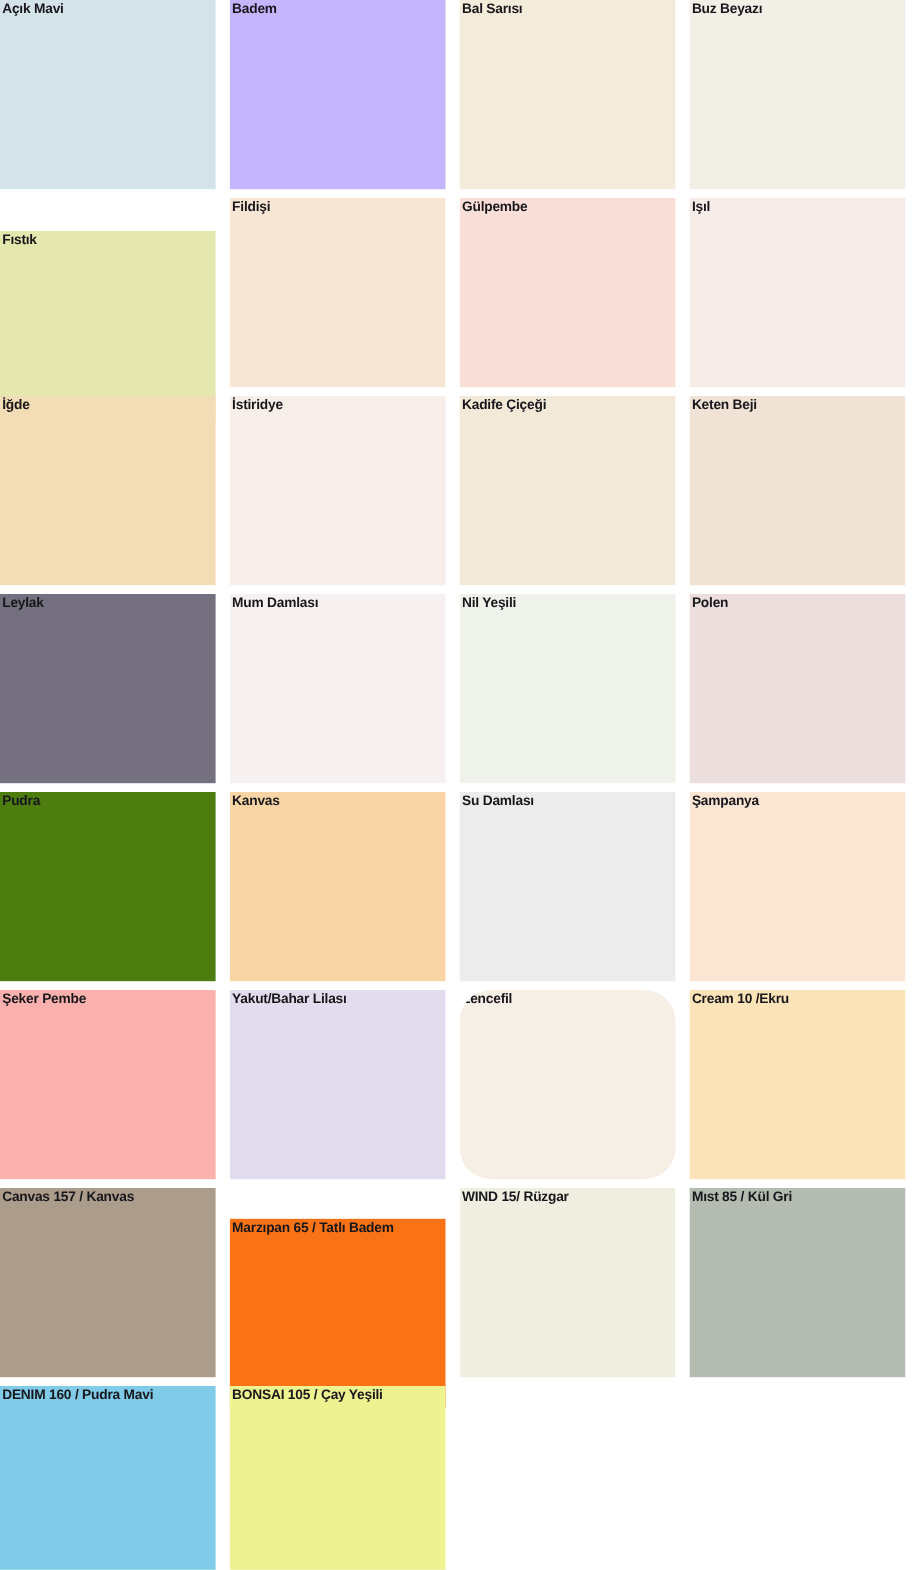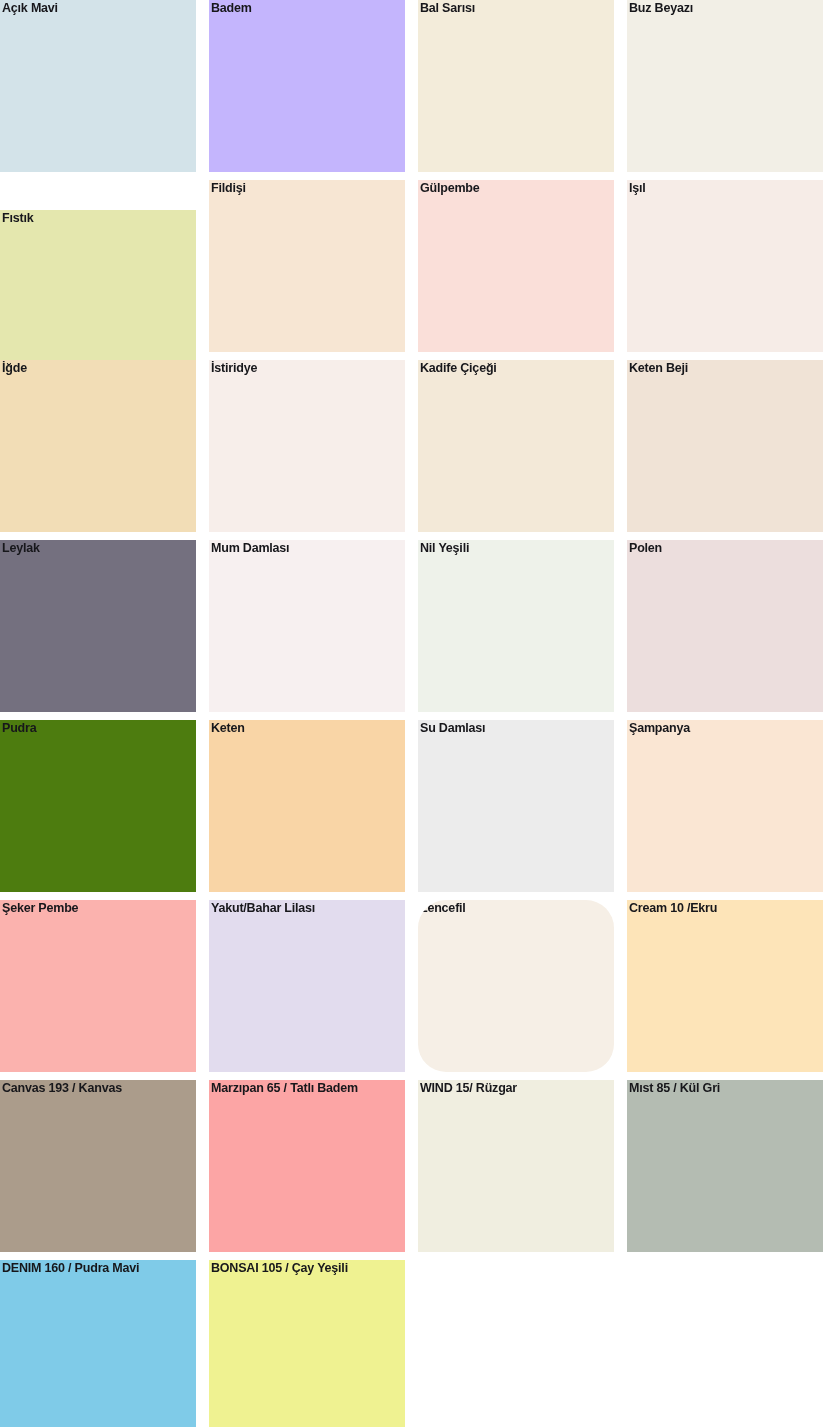--- a/index.html
+++ b/index.html
@@ -105,7 +105,7 @@
       <span class="swatch-label">Pudra</span>
     </div>
     <div class="swatch" style="background-color: rgb(249, 213, 166);">
-      <span class="swatch-label">Keten</span>
+      <span class="swatch-label">Kanvas</span>
     </div>
     <div class="swatch" style="background-color: rgb(236, 236, 236);">
       <span class="swatch-label">Su Damlası</span>

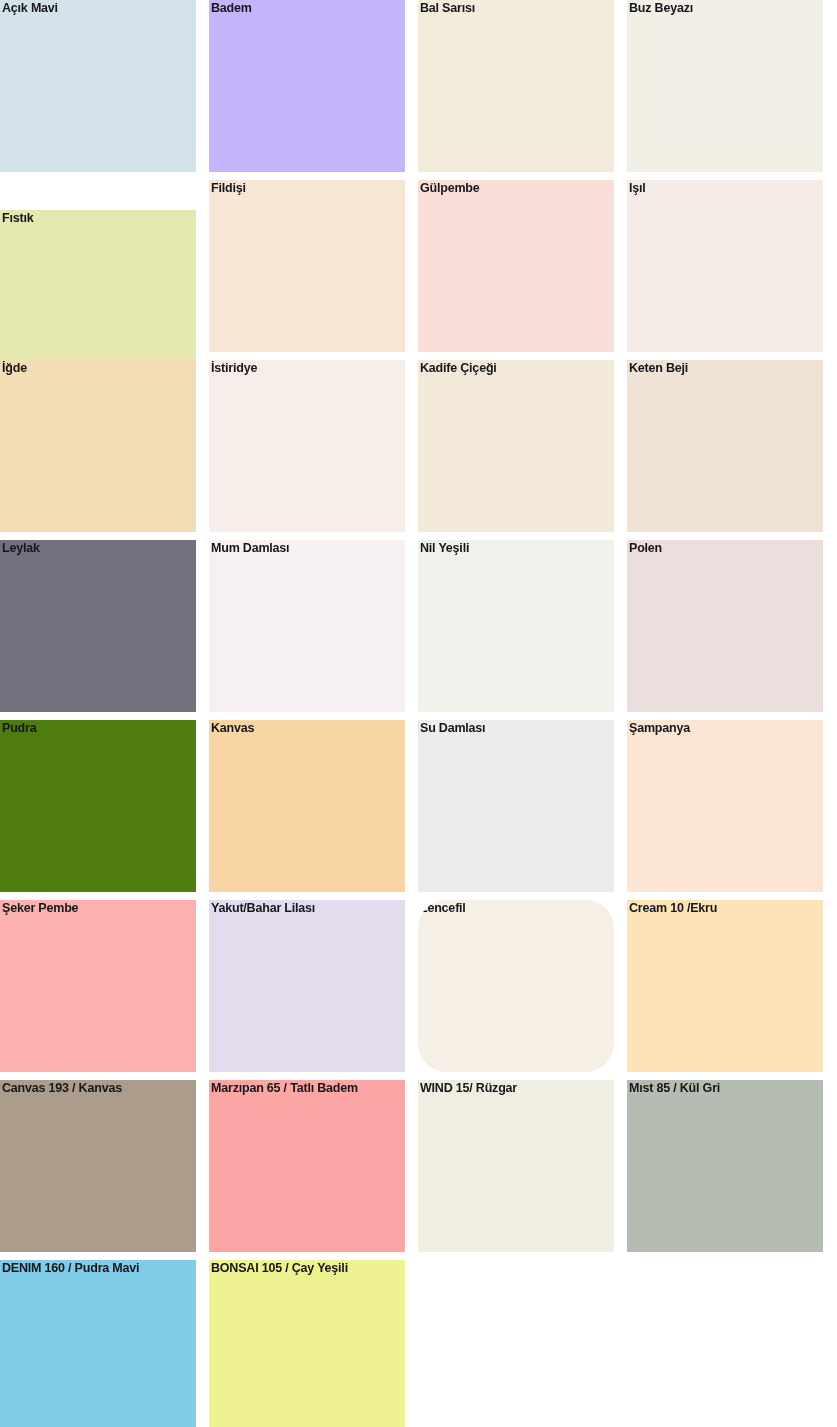--- a/index.html
+++ b/index.html
@@ -126,7 +126,7 @@
       <span class="swatch-label">Cream 10 /Ekru</span>
     </div>
     <div class="swatch" style="background-color: rgb(171, 156, 139);">
-      <span class="swatch-label">Canvas 193 / Kanvas</span>
+      <span class="swatch-label">Canvas 157 / Kanvas</span>
     </div>
     <div class="swatch" style="background-color: #fca5a5;">
       <span class="swatch-label">Marzıpan 65 / Tatlı Badem</span>

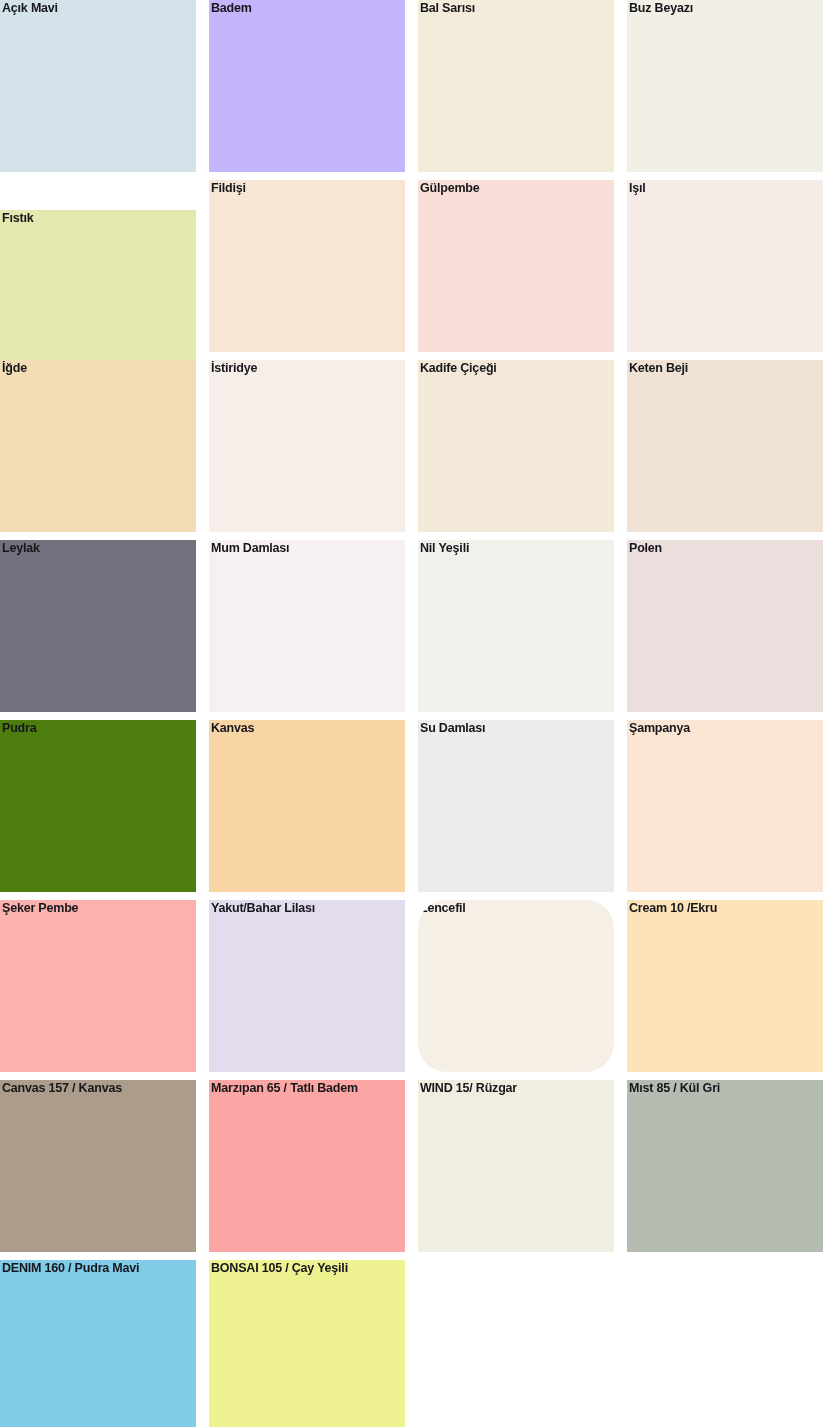--- a/index.html
+++ b/index.html
@@ -128,7 +128,7 @@
     <div class="swatch" style="background-color: rgb(171, 156, 139);">
       <span class="swatch-label">Canvas 157 / Kanvas</span>
     </div>
-    <div class="swatch" style="background-color: #fca5a5;">
+    <div class="swatch" style="background-color: #f97316; margin-top: 28px;">
       <span class="swatch-label">Marzıpan 65 / Tatlı Badem</span>
     </div>
     <div class="swatch" style="background-color: rgb(240, 238, 224);">

